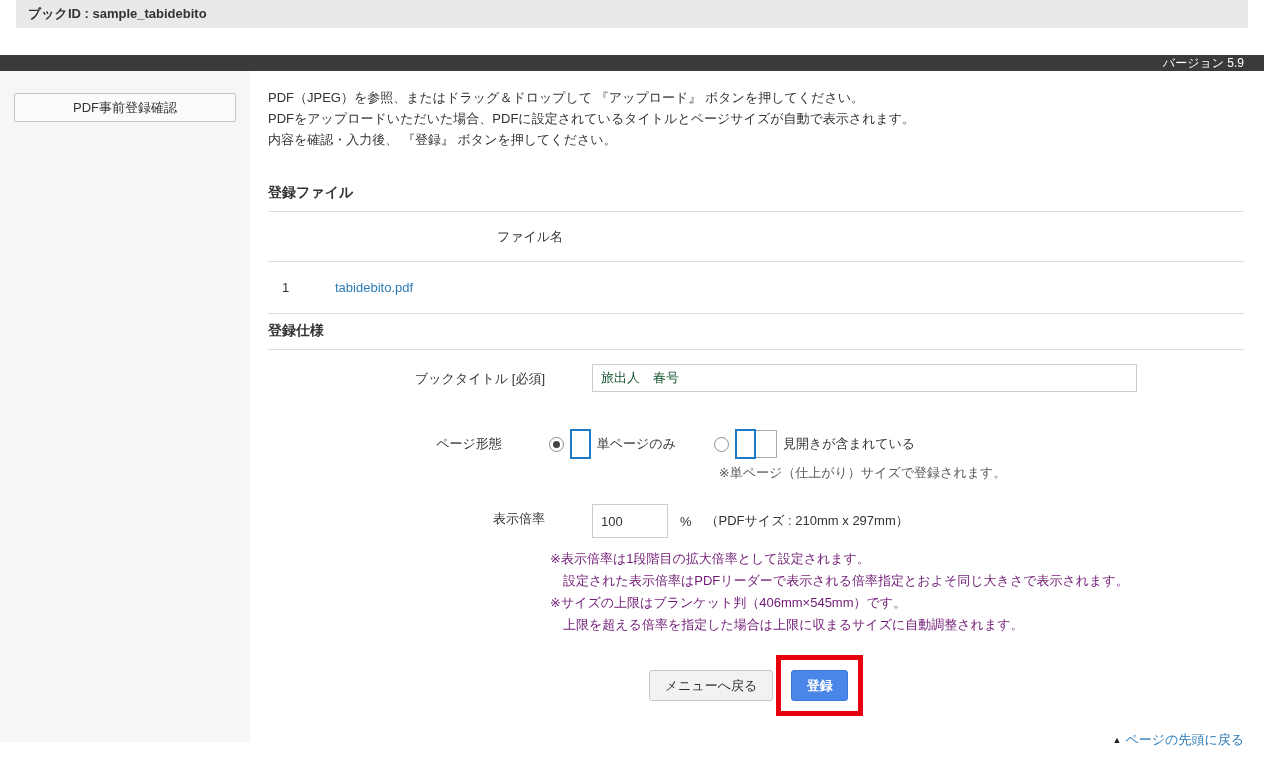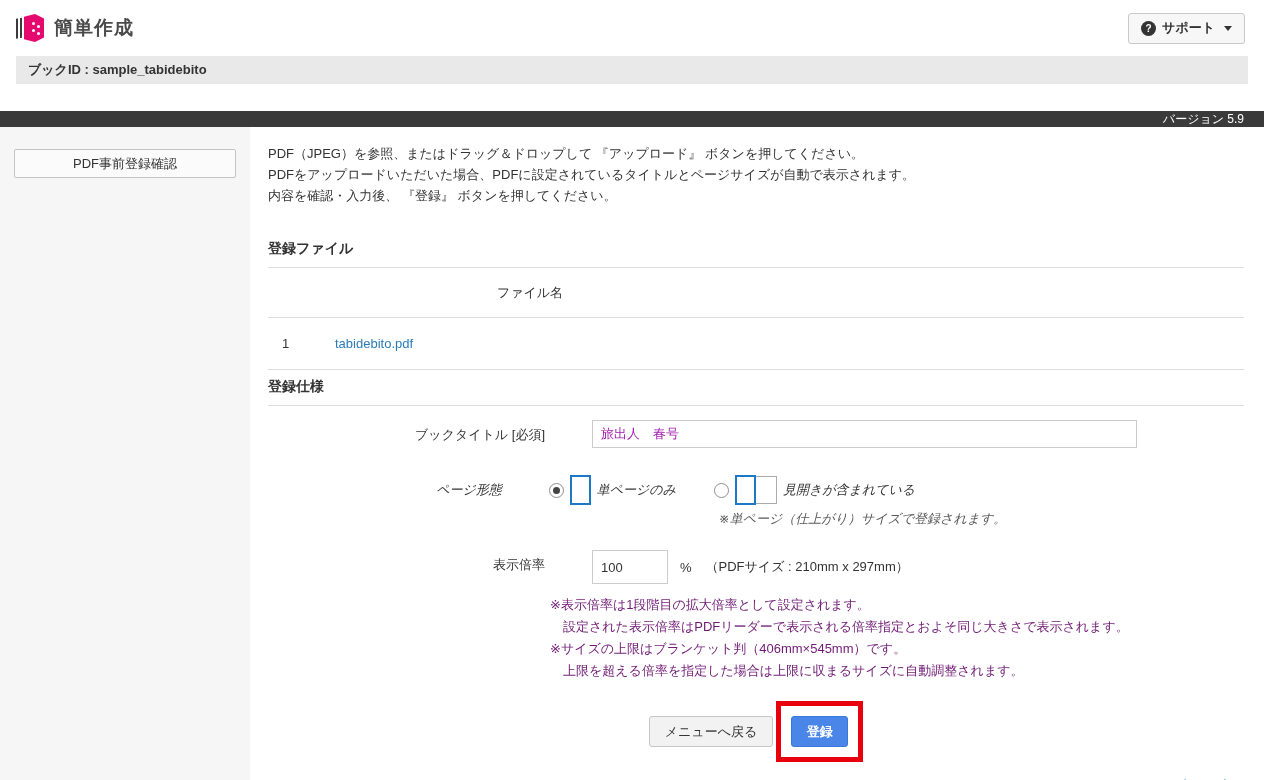--- a/index.html
+++ b/index.html
@@ -96,21 +96,6 @@
 
 <div>
 
-  <header class="topbar">
-    <div class="brand">
-      <span class="logo">
-        <span class="logo-left"></span>
-        <span class="logo-right"></span>
-        <span class="logo-dots"></span>
-      </span>
-      <span class="app-title">簡単作成</span>
-    </div>
-    <button class="support-btn">
-      <span class="q-icon">?</span>
-      <span>サポート</span>
-      <span class="caret"></span>
-    </button>
-  </header>
 
   <div class="bookid-bar">
     <span>ブックID : sample_tabidebito</span>

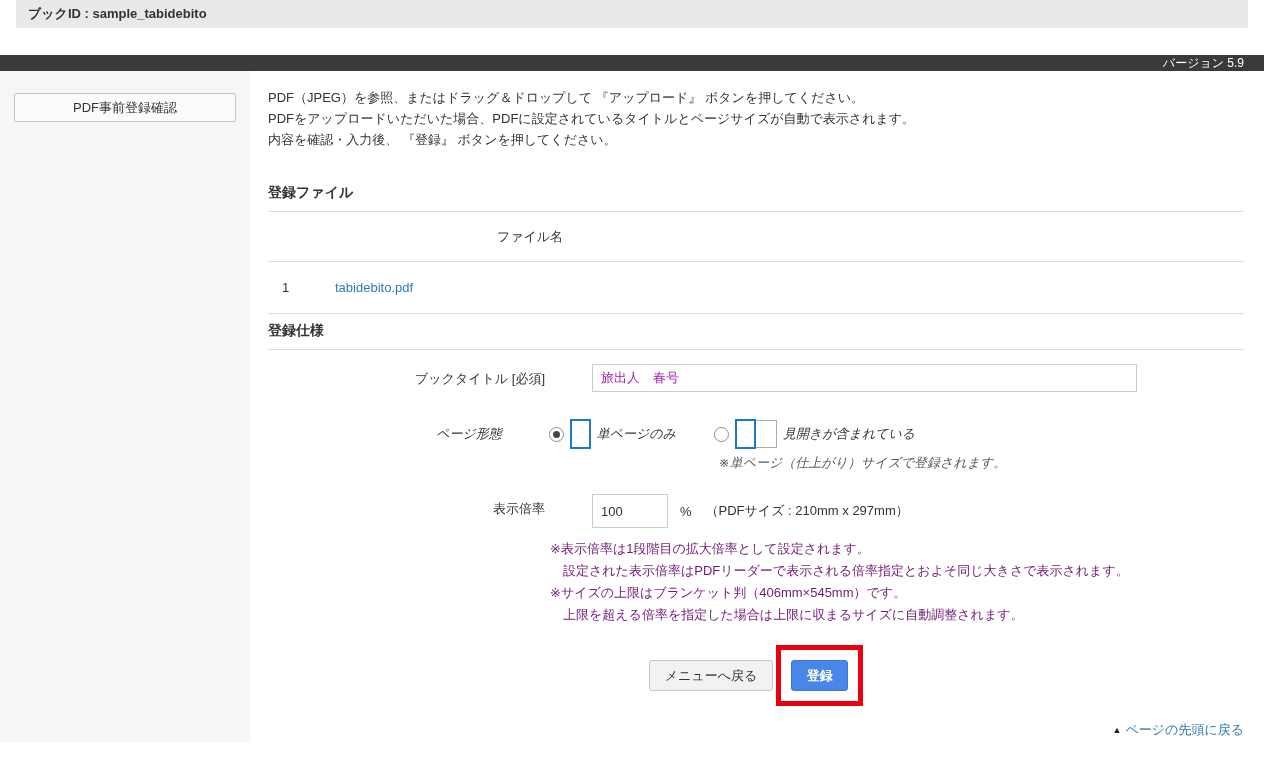--- a/index.html
+++ b/index.html
@@ -60,7 +60,7 @@
   .frow.r3 { margin-top:22px; }
   .flabel { width:277px; text-align:right; padding-top:6px; color:#333; }
   .ffield { margin-left:47px; }
-  .title-input { width:545px; height:28px; border:1px solid #ccc; padding:0 8px; font:inherit; color:#a21caf; background:#fff; }
+  .title-input { width:545px; height:28px; border:1px solid #ccc; padding:0 8px; font:inherit; color:#14532d; background:#fff; }
   .page-opts { display:flex; flex-wrap:wrap; align-items:center; }
   .opt { display:flex; align-items:center; }
   .opt2 { margin-left:38px; }

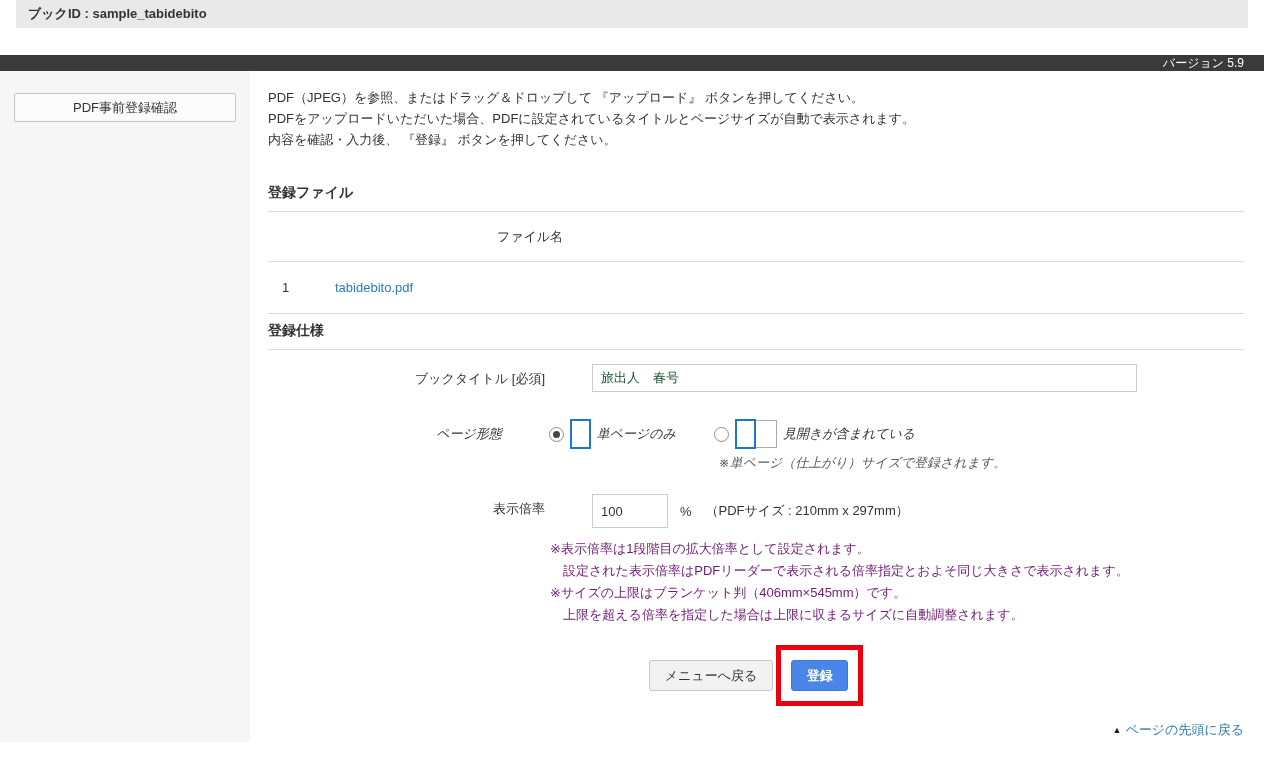--- a/index.html
+++ b/index.html
@@ -56,7 +56,7 @@
     background:#d9534f; border:1px solid #d43f3a; border-radius:3px; color:#fff; font:inherit; font-weight:bold; cursor:pointer; }
   
   .frow { display:flex; align-items:flex-start; margin-top:14px; }
-  .frow.r2 { margin-top:27px;font-style:italic; }
+  .frow.r2 { margin-top:37px; }
   .frow.r3 { margin-top:22px; }
   .flabel { width:277px; text-align:right; padding-top:6px; color:#333; }
   .ffield { margin-left:47px; }

